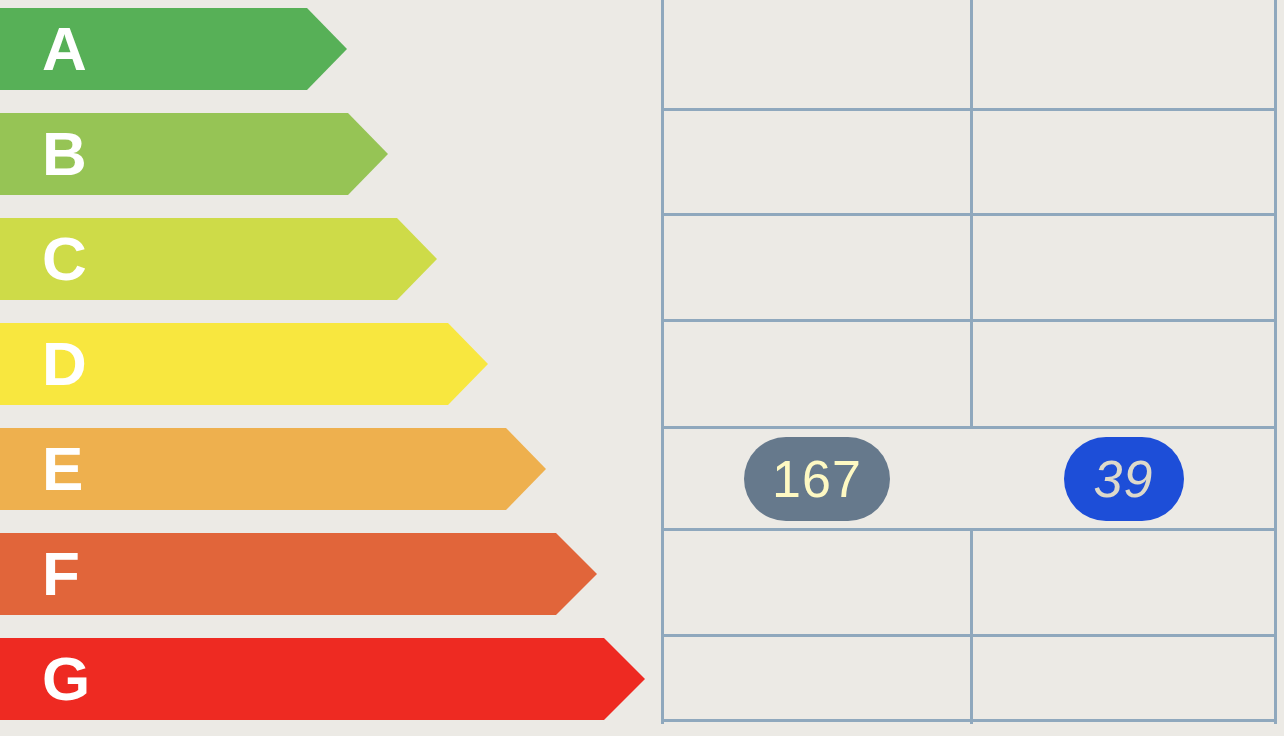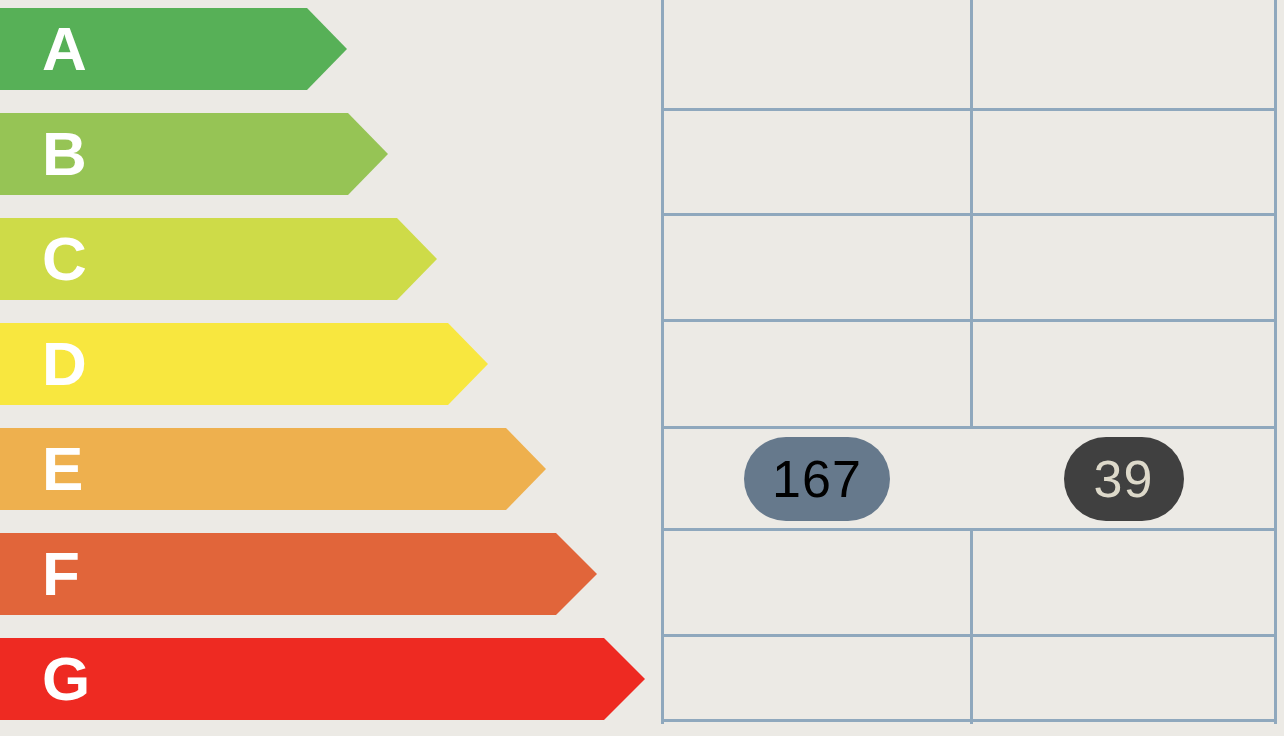--- a/index.html
+++ b/index.html
@@ -237,7 +237,7 @@
 
     <div class="table-row" style="top:429px; height:99px;">
       <div class="cell" style="left:3px; width:306px;">
-        <span class="value-pill" style="background: rgb(102, 121, 140); color: #000000;">167</span>
+        <span class="value-pill" style="background: rgb(102, 121, 140); color: #fef9c3;">167</span>
       </div>
       <div class="cell" style="left:312px; width:301px;">
         <span class="value-pill" style="background: #404040; color: rgb(221, 217, 202);">39</span>

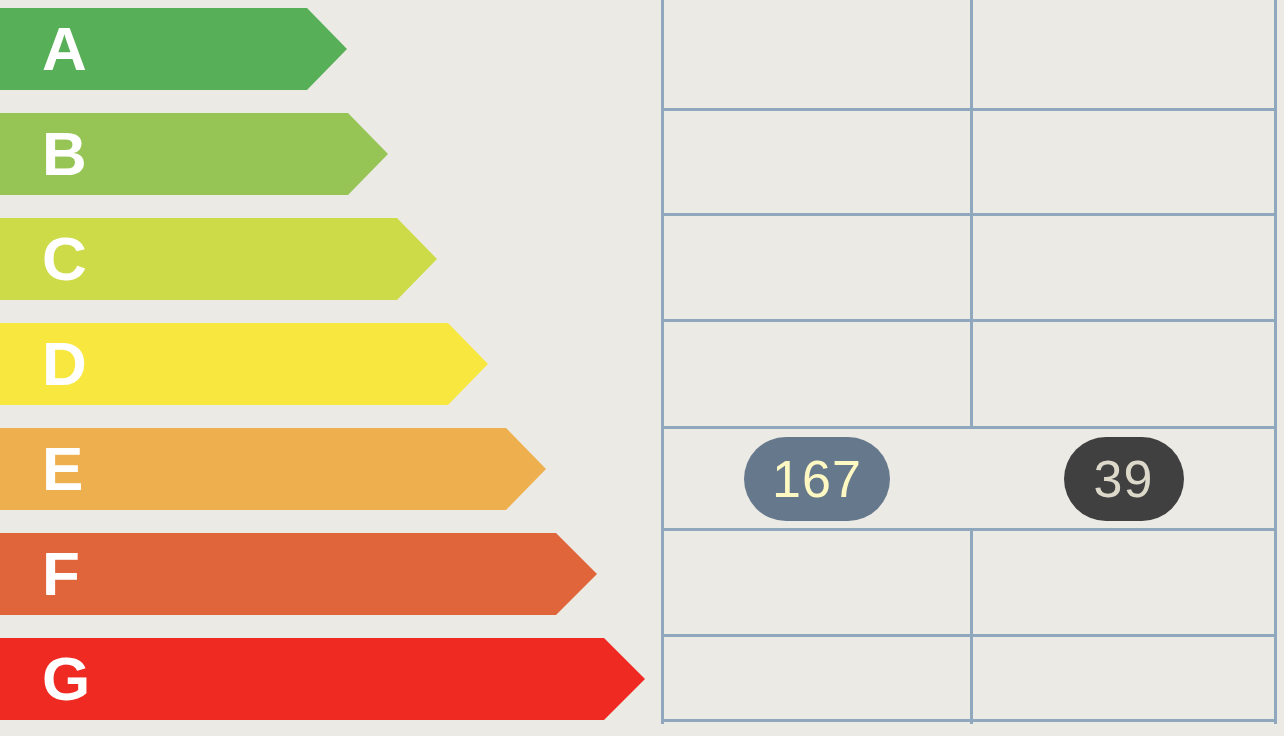--- a/index.html
+++ b/index.html
@@ -240,7 +240,7 @@
         <span class="value-pill" style="background: rgb(102, 121, 140); color: #fef9c3;">167</span>
       </div>
       <div class="cell" style="left:312px; width:301px;">
-        <span class="value-pill" style="background: #404040; color: rgb(221, 217, 202);">39</span>
+        <span class="value-pill" style="background: #1d4ed8; color: rgb(221, 217, 202); font-style: italic;">39</span>
       </div>
     </div>
 

